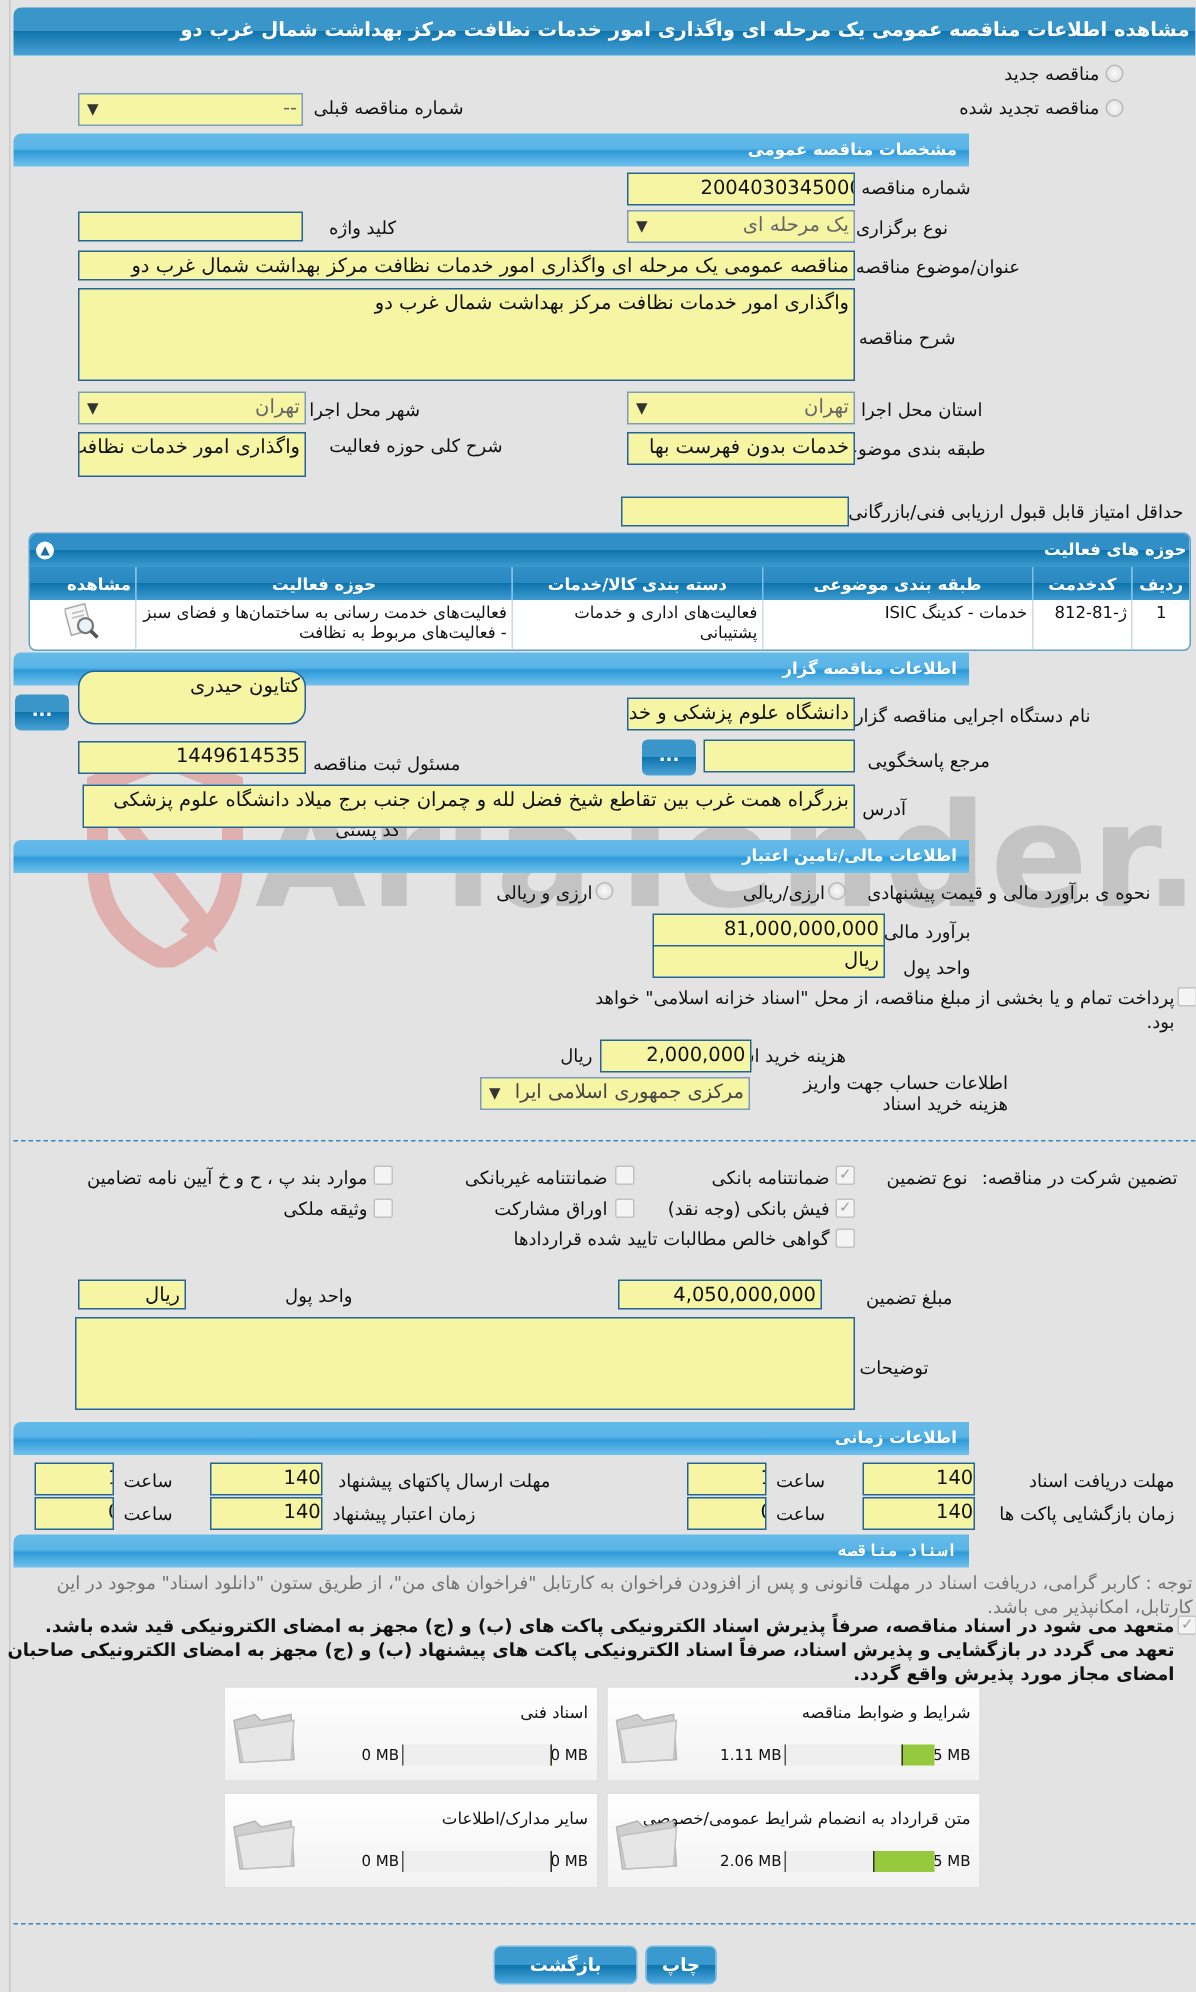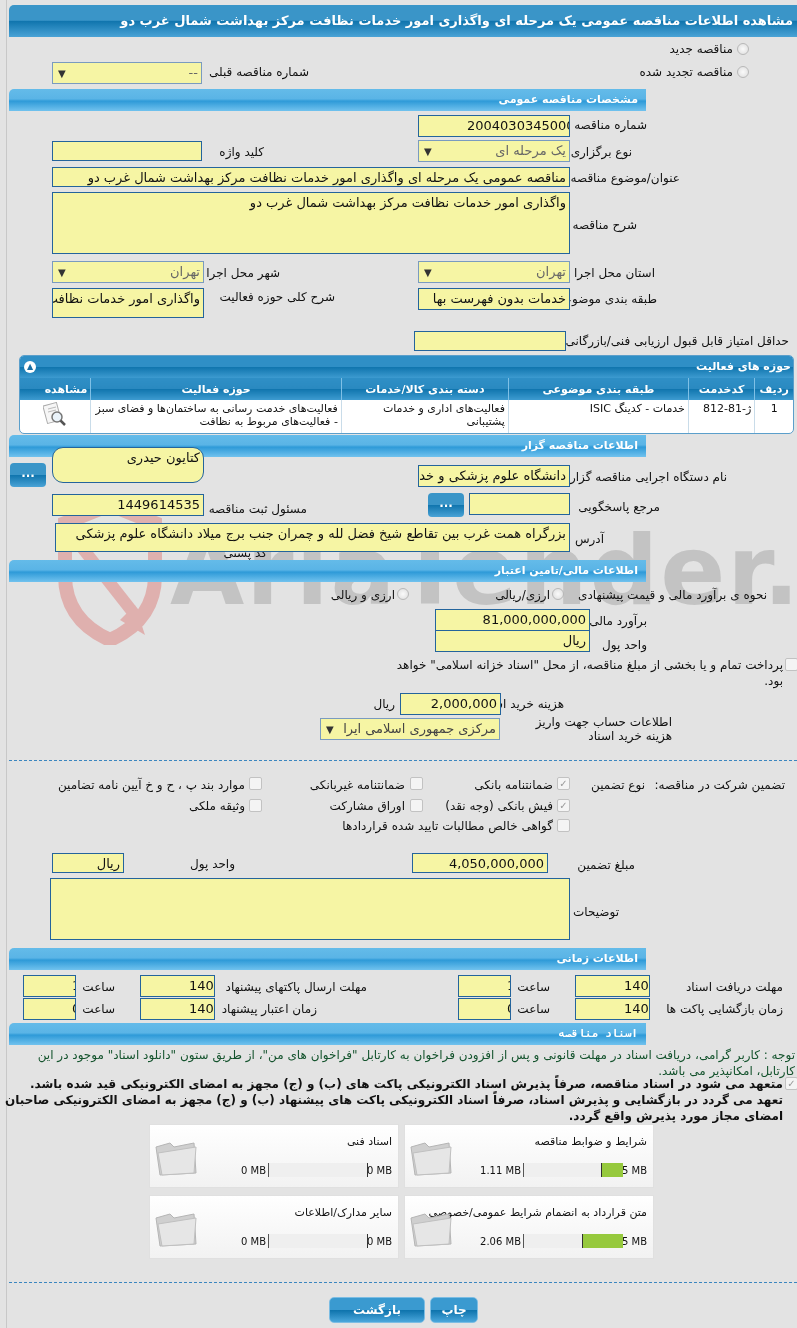--- a/index.html
+++ b/index.html
@@ -286,7 +286,7 @@
 
 <div class="sec-bar" style="top:1023px;font-family:Liberation Mono, monospace;">اسناد مناقصه</div>
 
-<div class="notice" style="right:2px; top:1047px; width:795px; color:#14532d;">توجه : کاربر گرامی، دریافت اسناد در مهلت قانونی و پس از افزودن فراخوان به کارتابل "فراخوان های من"، از طریق ستون "دانلود اسناد" موجود در این کارتابل، امکانپذیر می باشد.</div>
+<div class="notice" style="right:2px; top:1047px; width:795px; color:#737373;">توجه : کاربر گرامی، دریافت اسناد در مهلت قانونی و پس از افزودن فراخوان به کارتابل "فراخوان های من"، از طریق ستون "دانلود اسناد" موجود در این کارتابل، امکانپذیر می باشد.</div>
 <div class="chk" style="left:785px; top:1077px;">✓</div>
 <div class="notice" style="right:14px; top:1076px; width:780px; font-weight:bold;">متعهد می شود در اسناد مناقصه، صرفاً پذیرش اسناد الکترونیکی پاکت های (ب) و (ج) مجهز به امضای الکترونیکی قید شده باشد. تعهد می گردد در بازگشایی و پذیرش اسناد، صرفاً اسناد الکترونیکی پاکت های پیشنهاد (ب) و (ج) مجهز به امضای الکترونیکی صاحبان امضای مجاز مورد پذیرش واقع گردد.</div>
 

